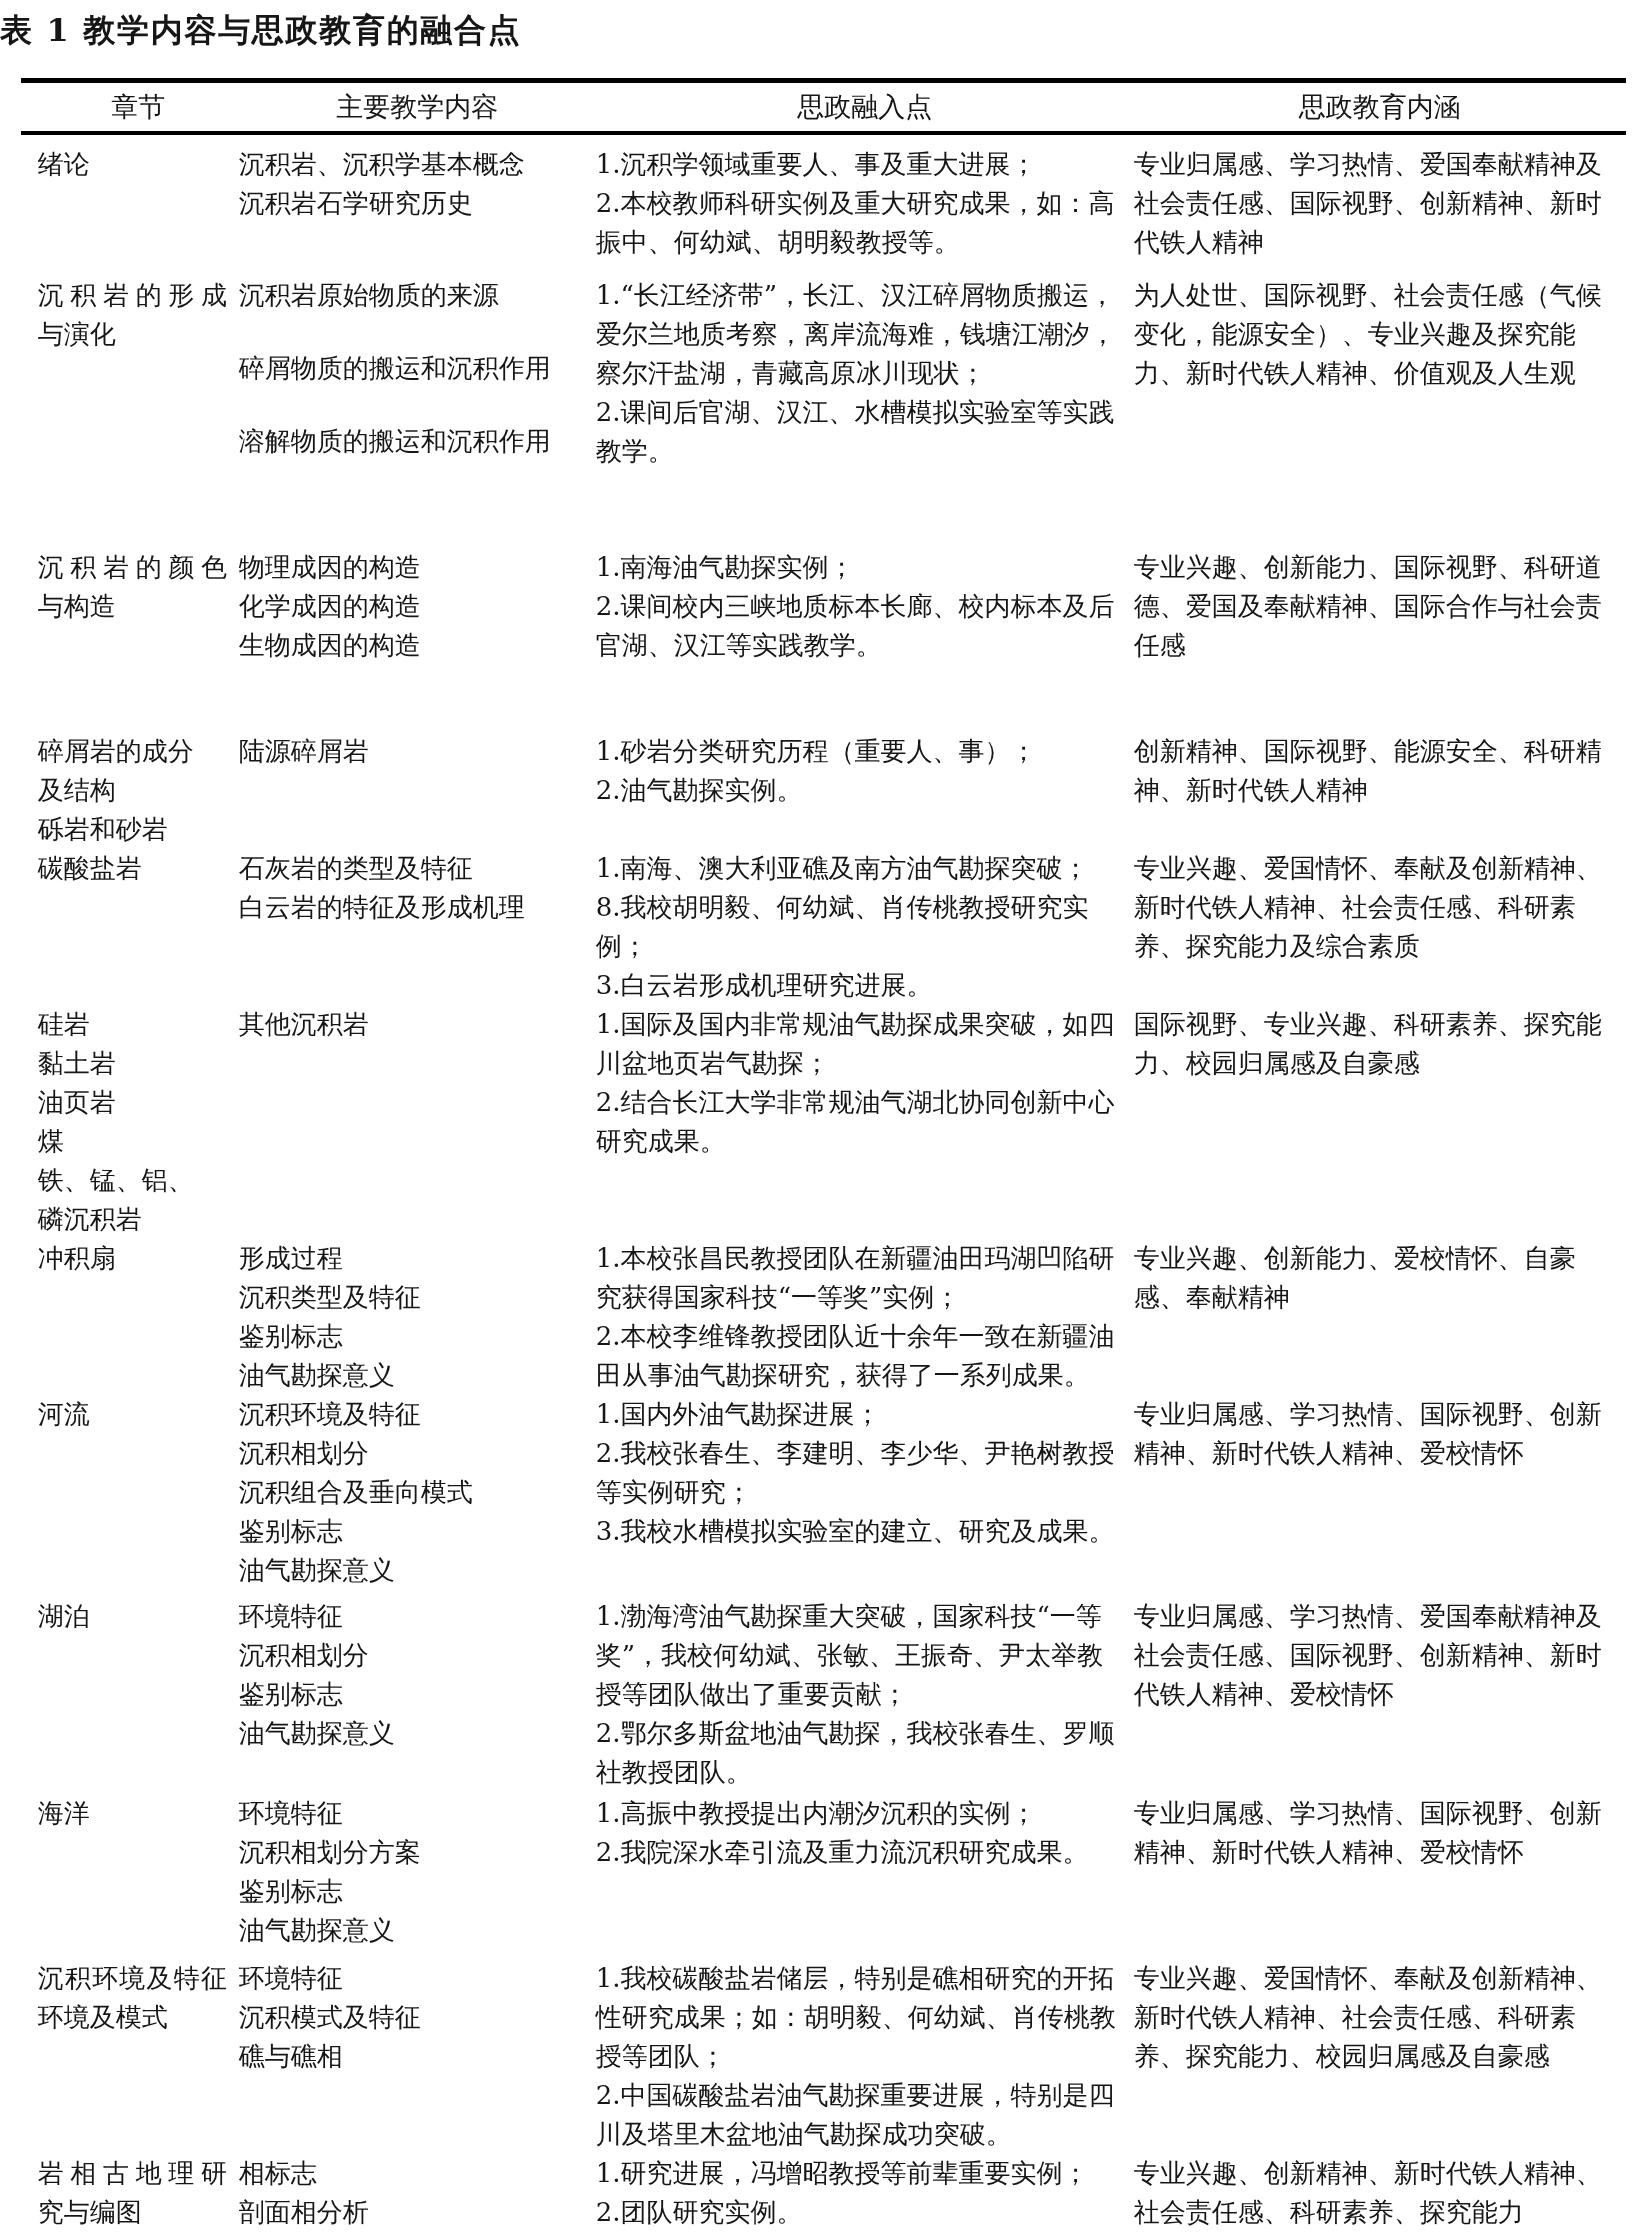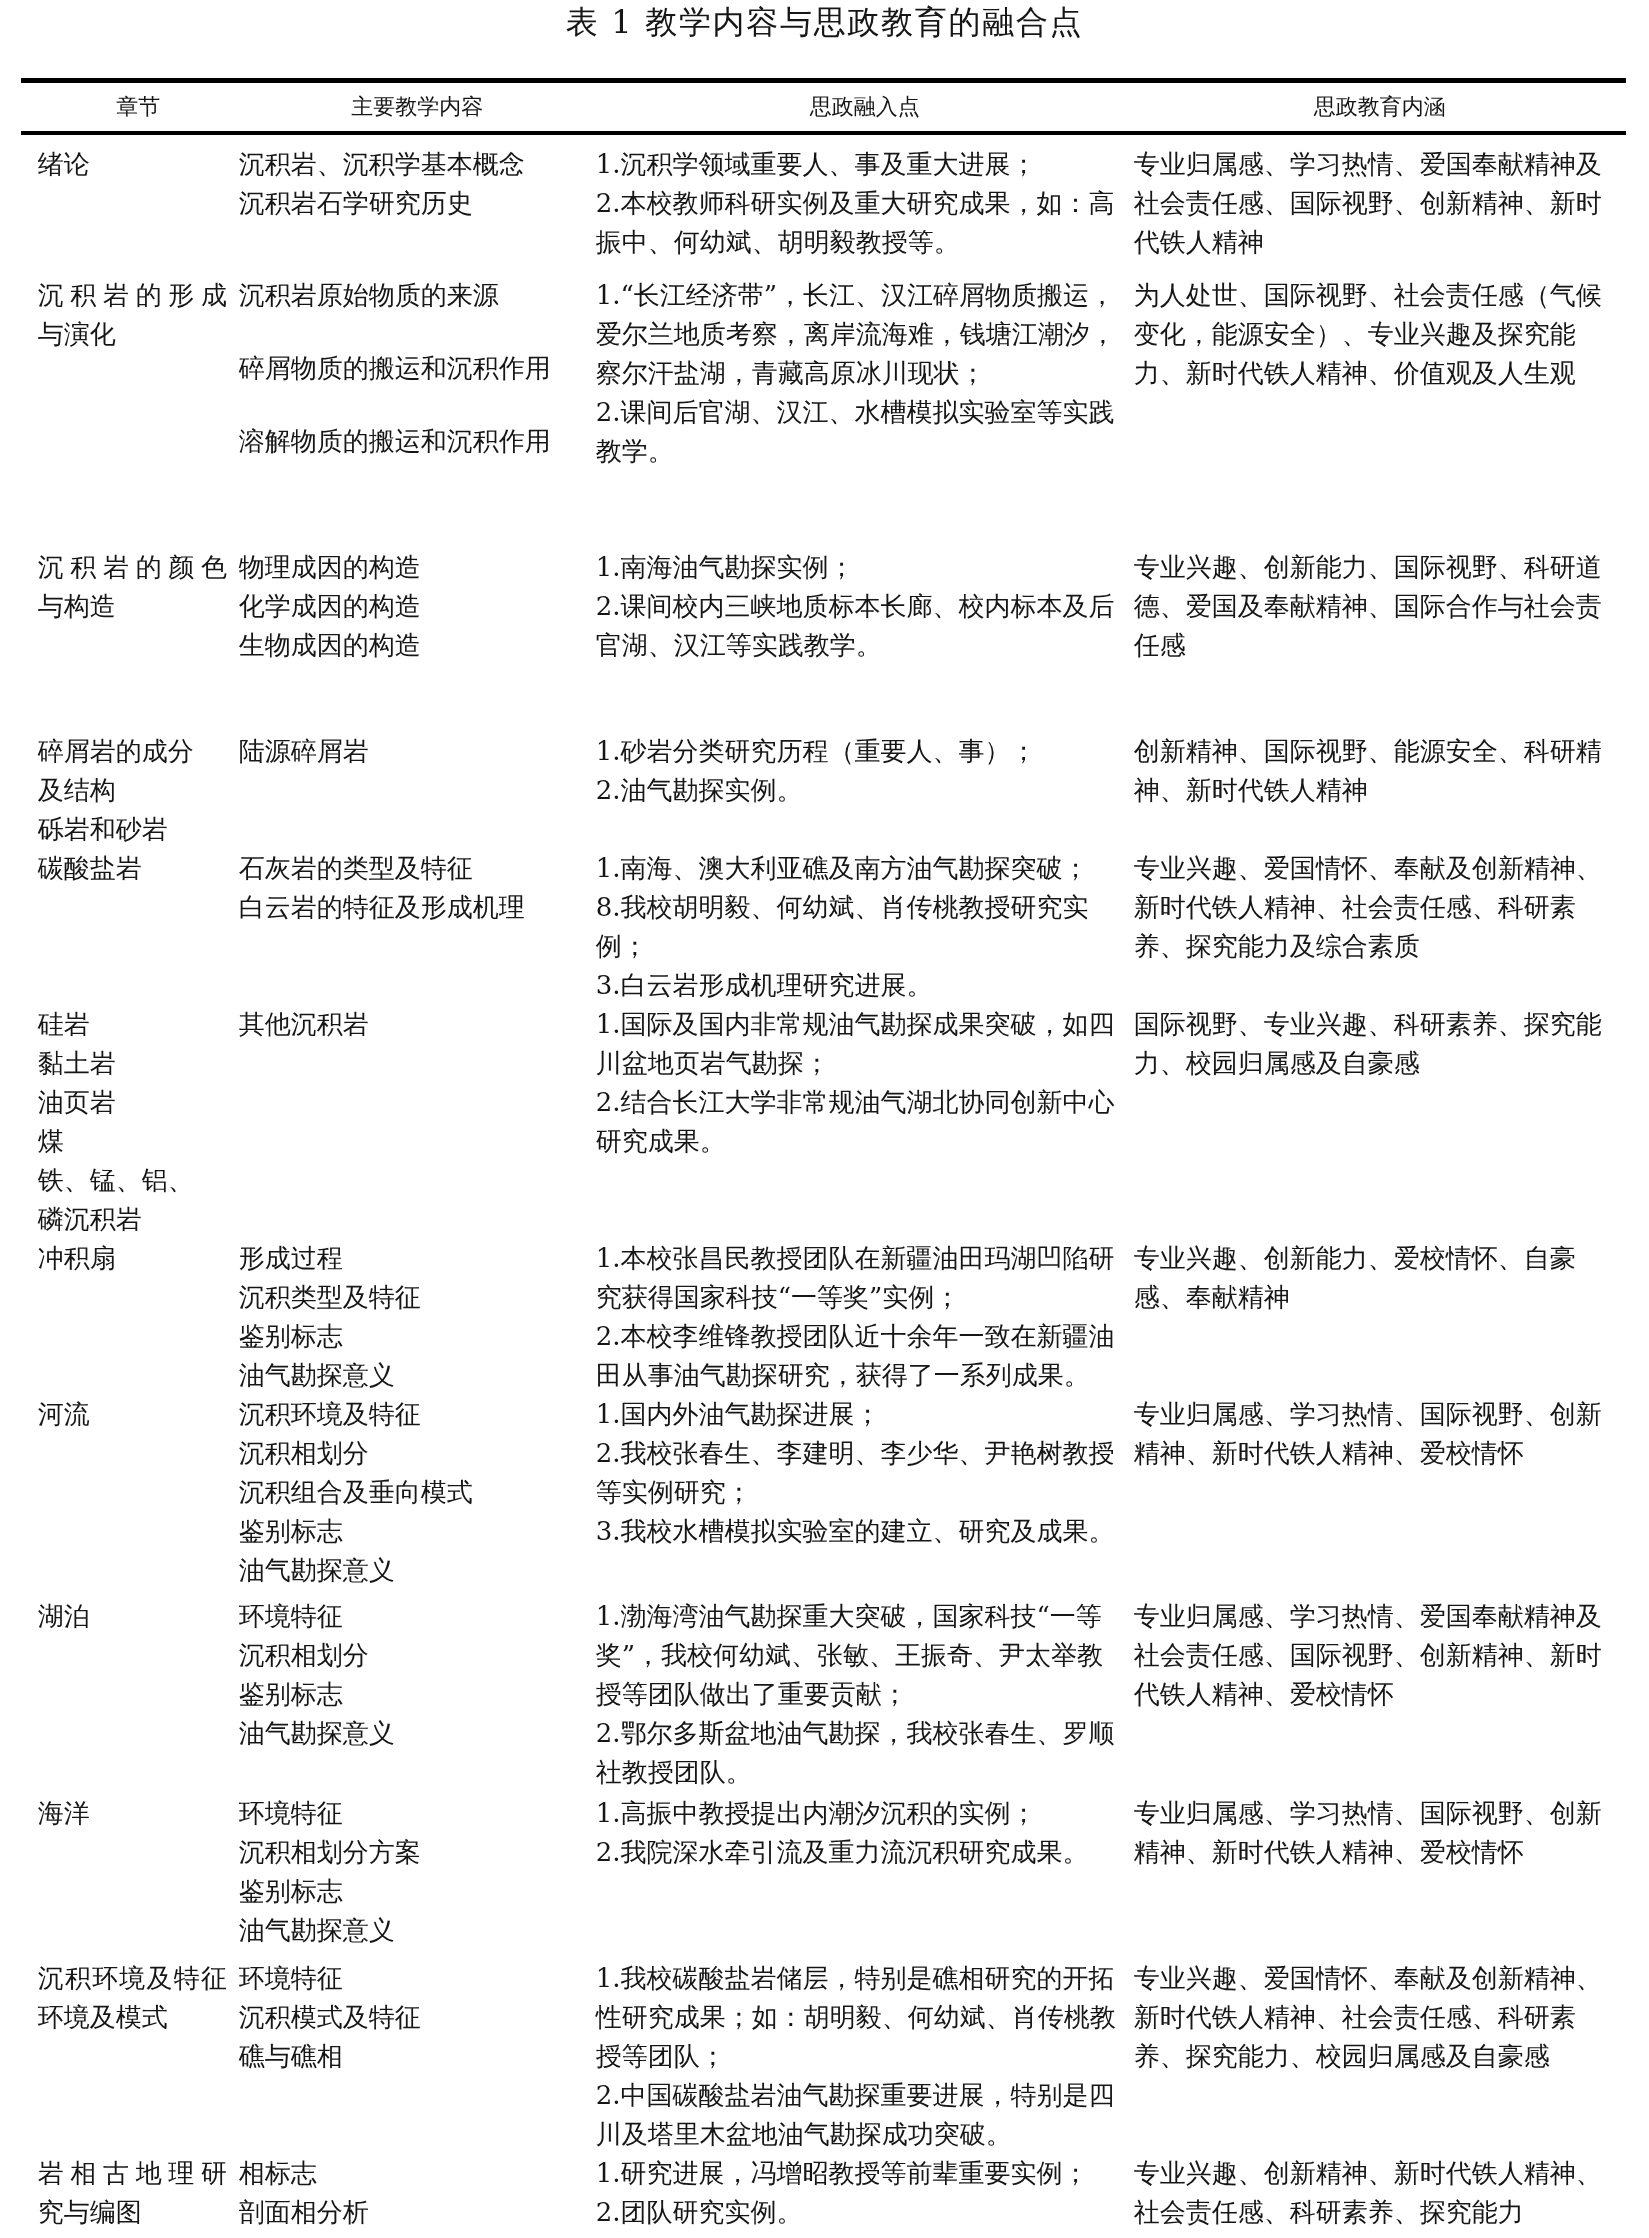--- a/index.html
+++ b/index.html
@@ -11,9 +11,9 @@
     font-family:"DejaVu Serif","Liberation Serif",serif;
   }
   .doc-title {
-    position:absolute; top:1px; left:0; width:100%;
-    text-align:center;
-    font-size:32px; font-weight:normal;
+    position:absolute; top:9px; left:0; width:100%;
+    text-align:left;
+    font-size:32px; font-weight:bold;
     letter-spacing:1.7px;
   }
   .ctable {

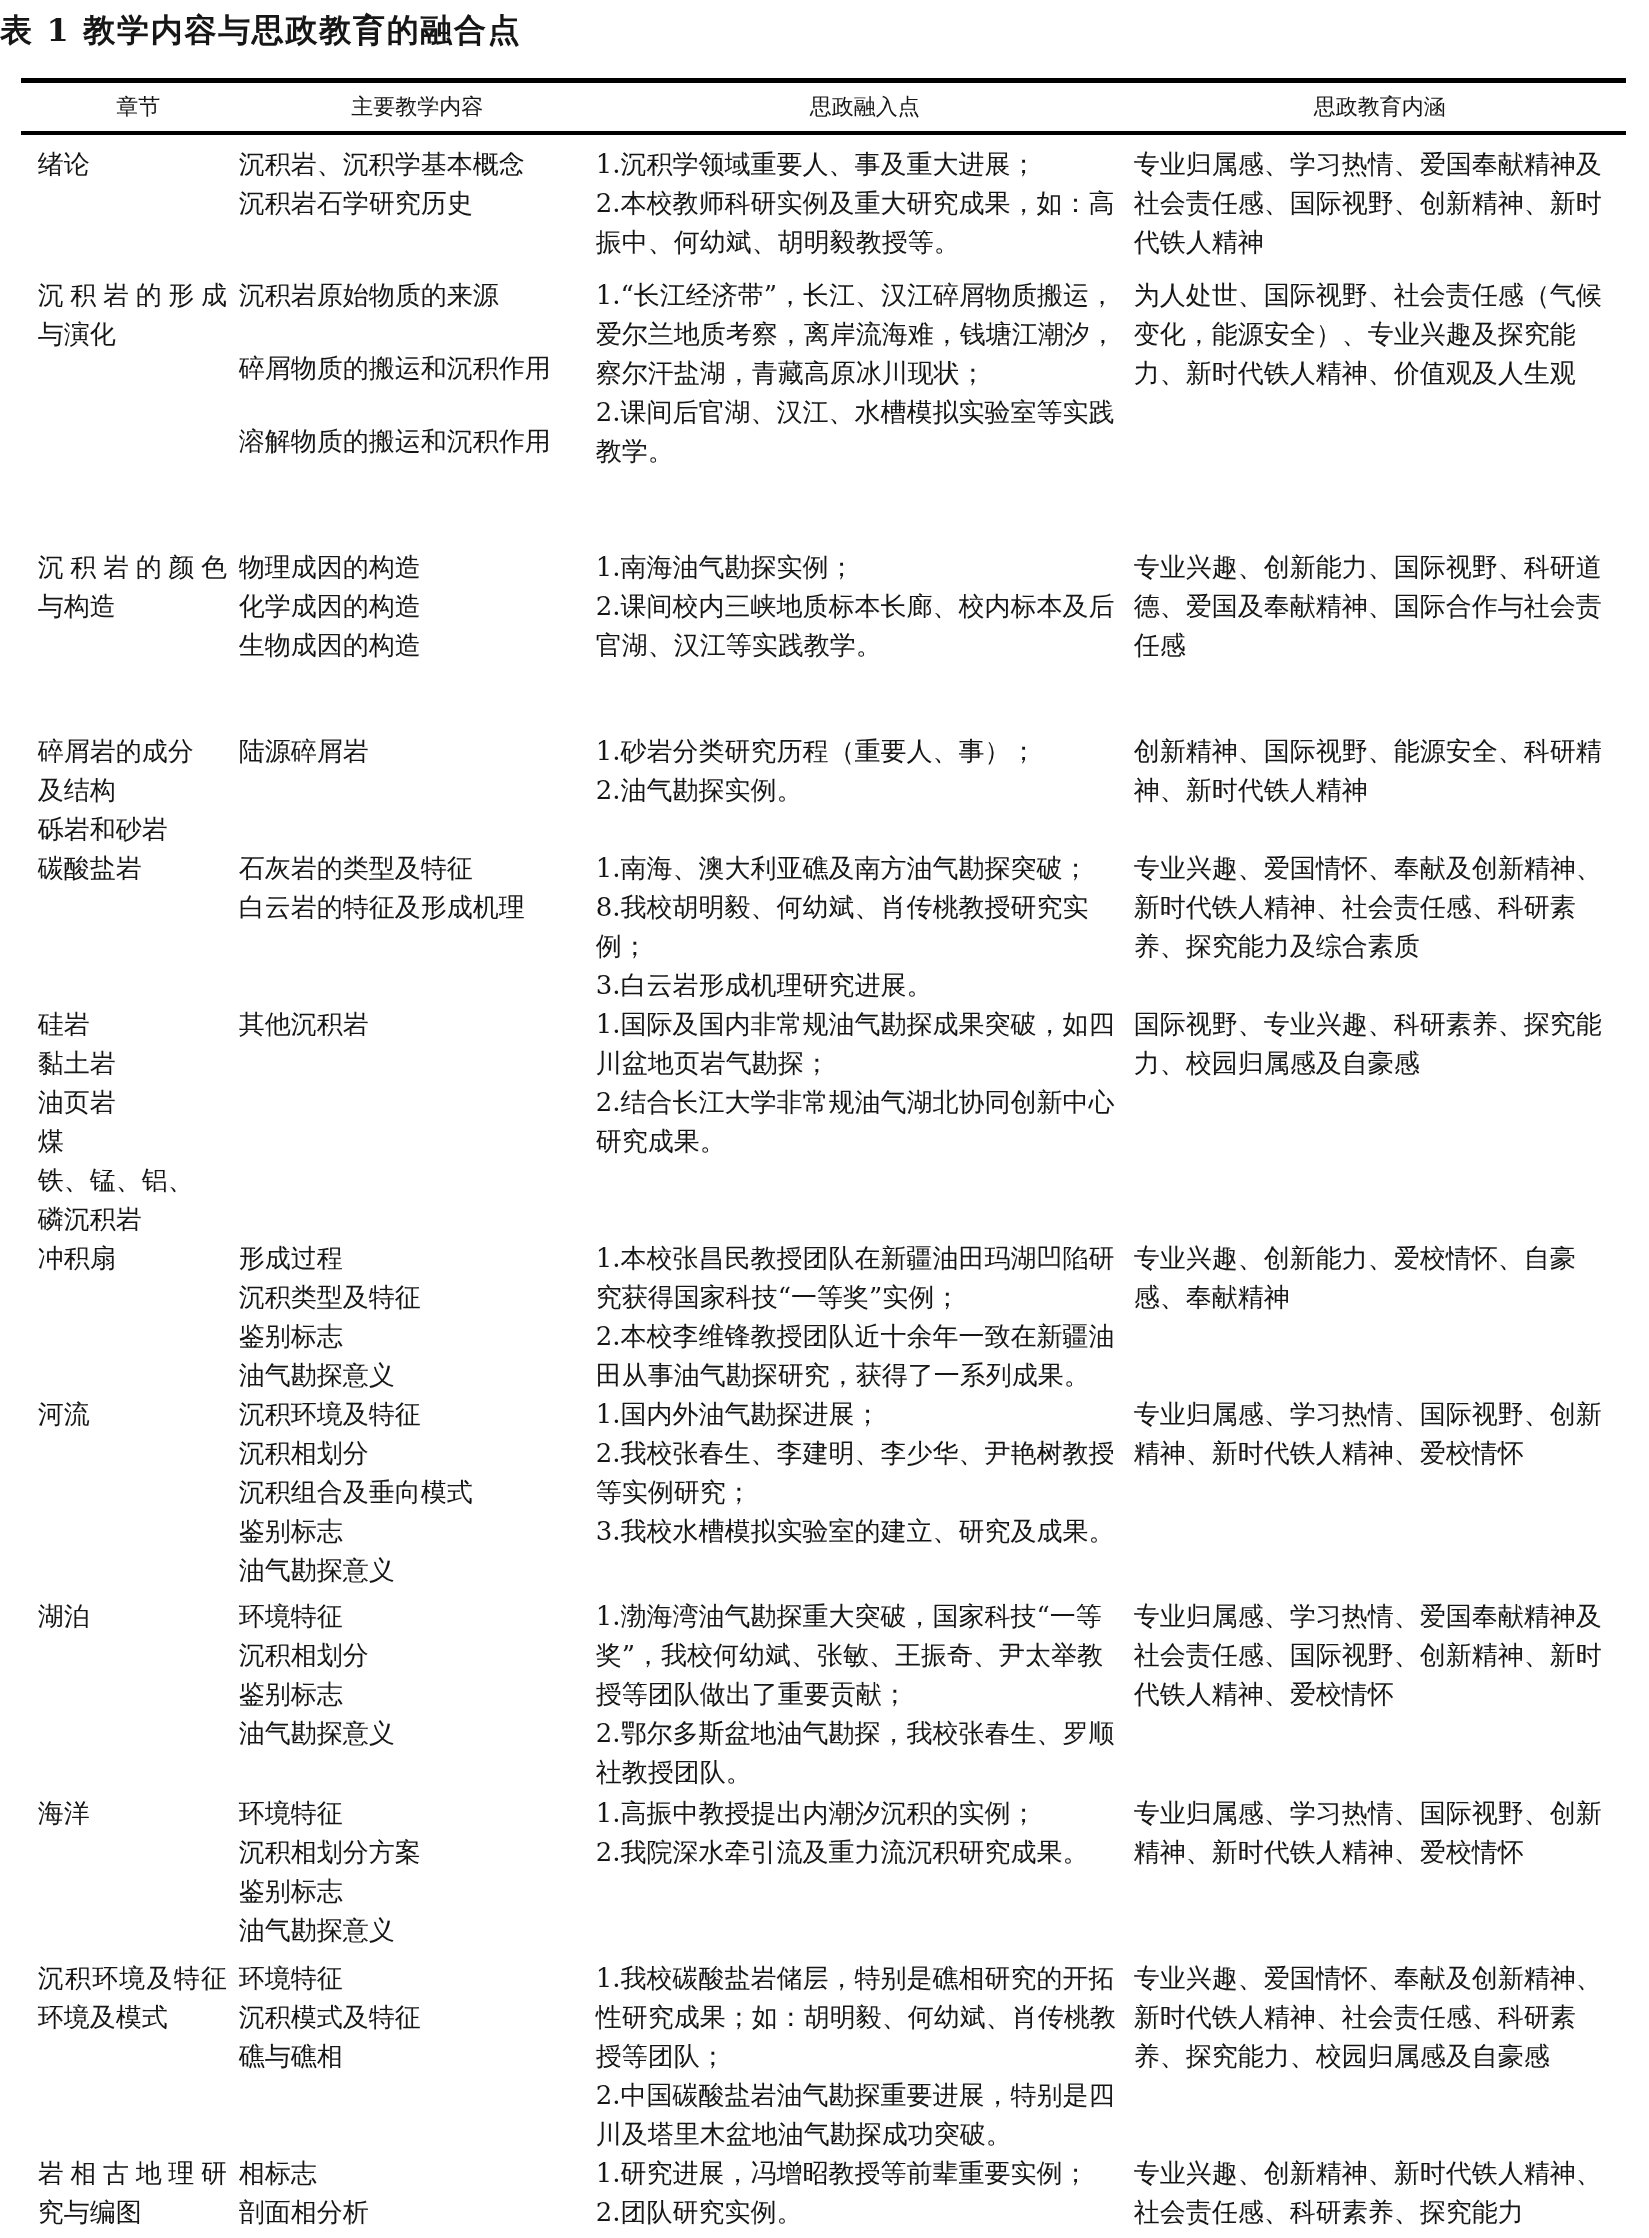--- a/index.html
+++ b/index.html
@@ -34,7 +34,7 @@
   }
   .hcell {
     text-align:center;
-    font-size:22px;
+    font-size:27px;
     white-space:nowrap;
   }
   .tbody { padding-top:10px; padding-bottom:3.3px; }

